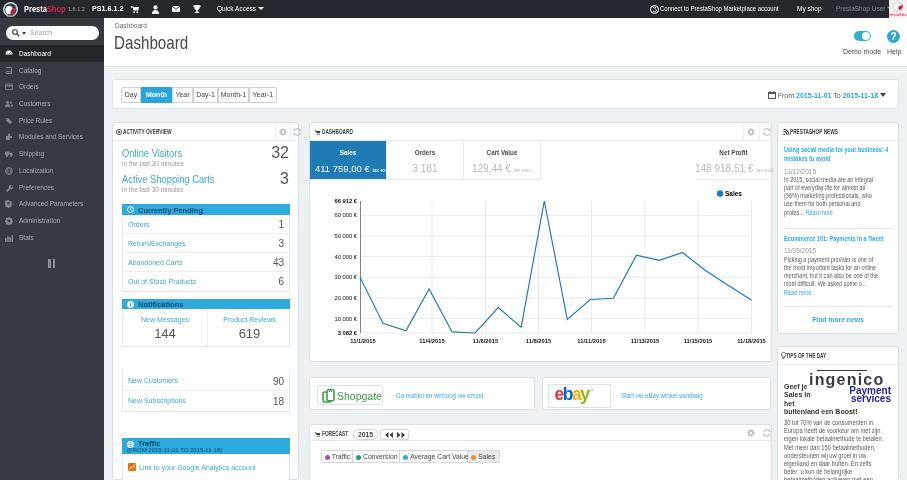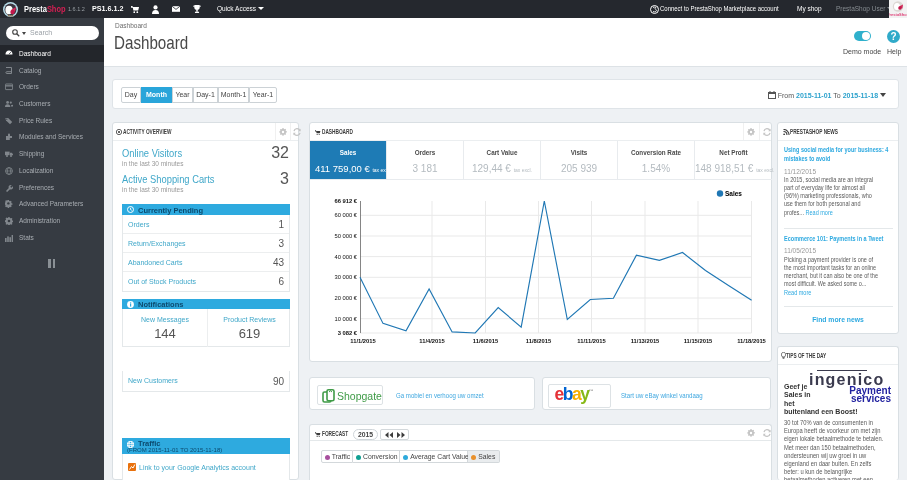--- a/index.html
+++ b/index.html
@@ -390,10 +390,6 @@
         <div class="tl">Cart Value</div>
         <div class="tv">129,44 € <small>tax excl.</small></div>
       </div>
-    <div class="tile" style="left:231px">
-        <div class="tl">Visits</div>
-        <div class="tv">205 939</div>
-      </div>
     <div class="tile" style="left:308px">
         <div class="tl">Conversion Rate</div>
         <div class="tv">1.54%</div>

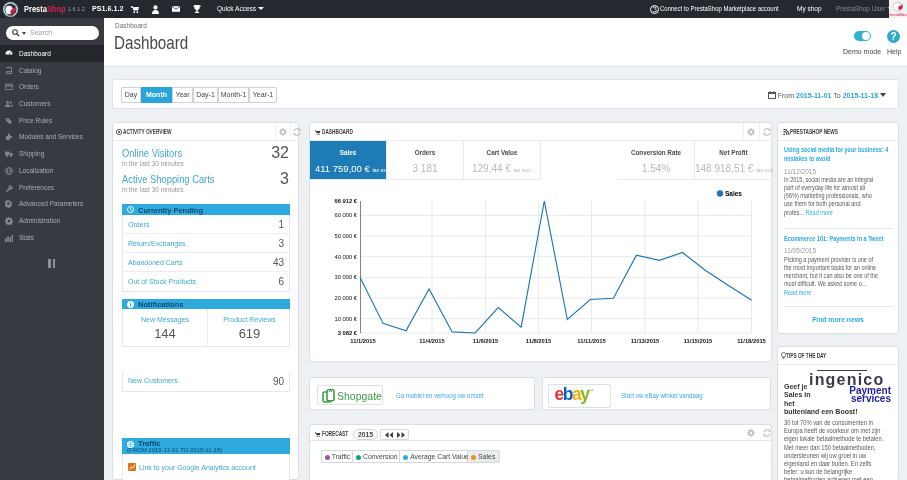--- a/index.html
+++ b/index.html
@@ -390,10 +390,6 @@
         <div class="tl">Cart Value</div>
         <div class="tv">129,44 € <small>tax excl.</small></div>
       </div>
-    <div class="tile" style="left:308px">
-        <div class="tl">Conversion Rate</div>
-        <div class="tv">1.54%</div>
-      </div>
     <div class="tile" style="left:385px;border-right:none">
         <div class="tl">Net Profit</div>
         <div class="tv">148 918,51 € <small>tax excl.</small></div>

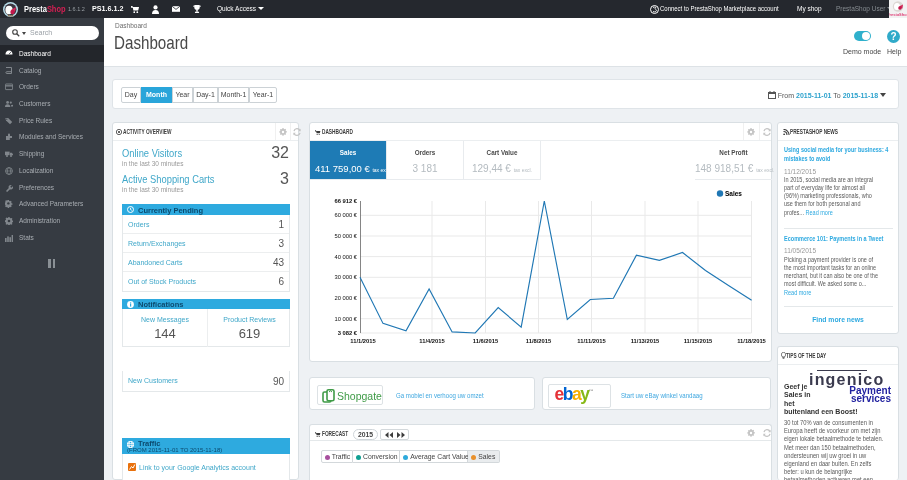--- a/index.html
+++ b/index.html
@@ -340,6 +340,10 @@
           <span class="l">New Customers</span>
           <span class="v" style="top:5px">90</span>
         </div>
+      <div class="arow" style="height:20px">
+          <span class="l">New Subscriptions</span>
+          <span class="v" style="top:5px">18</span>
+        </div>
     </div>
     <div class="bluebar" style="top:315px;height:16px;">
       <svg class="abs" style="left:5px;top:2.5px" width="7" height="7" viewBox="0 0 7 7">

